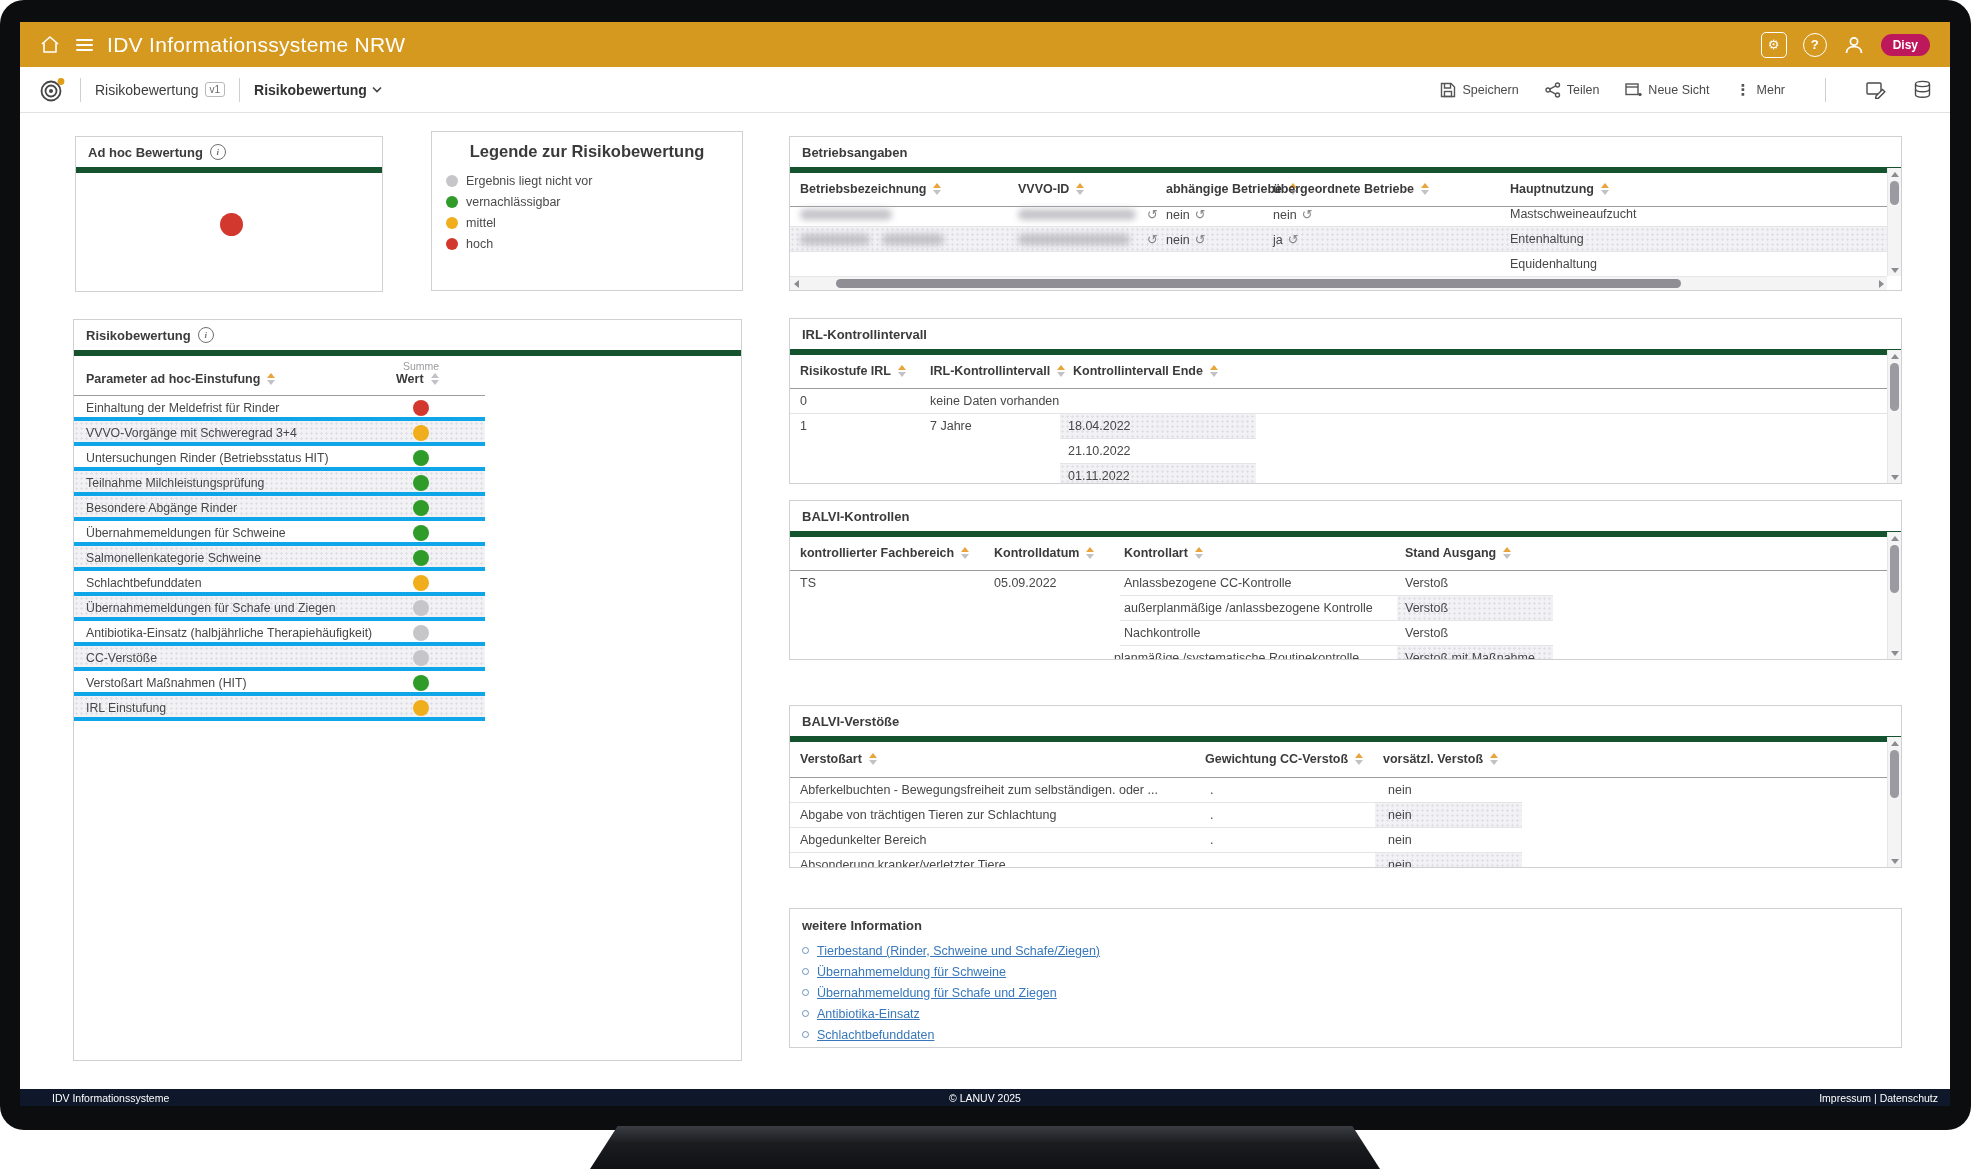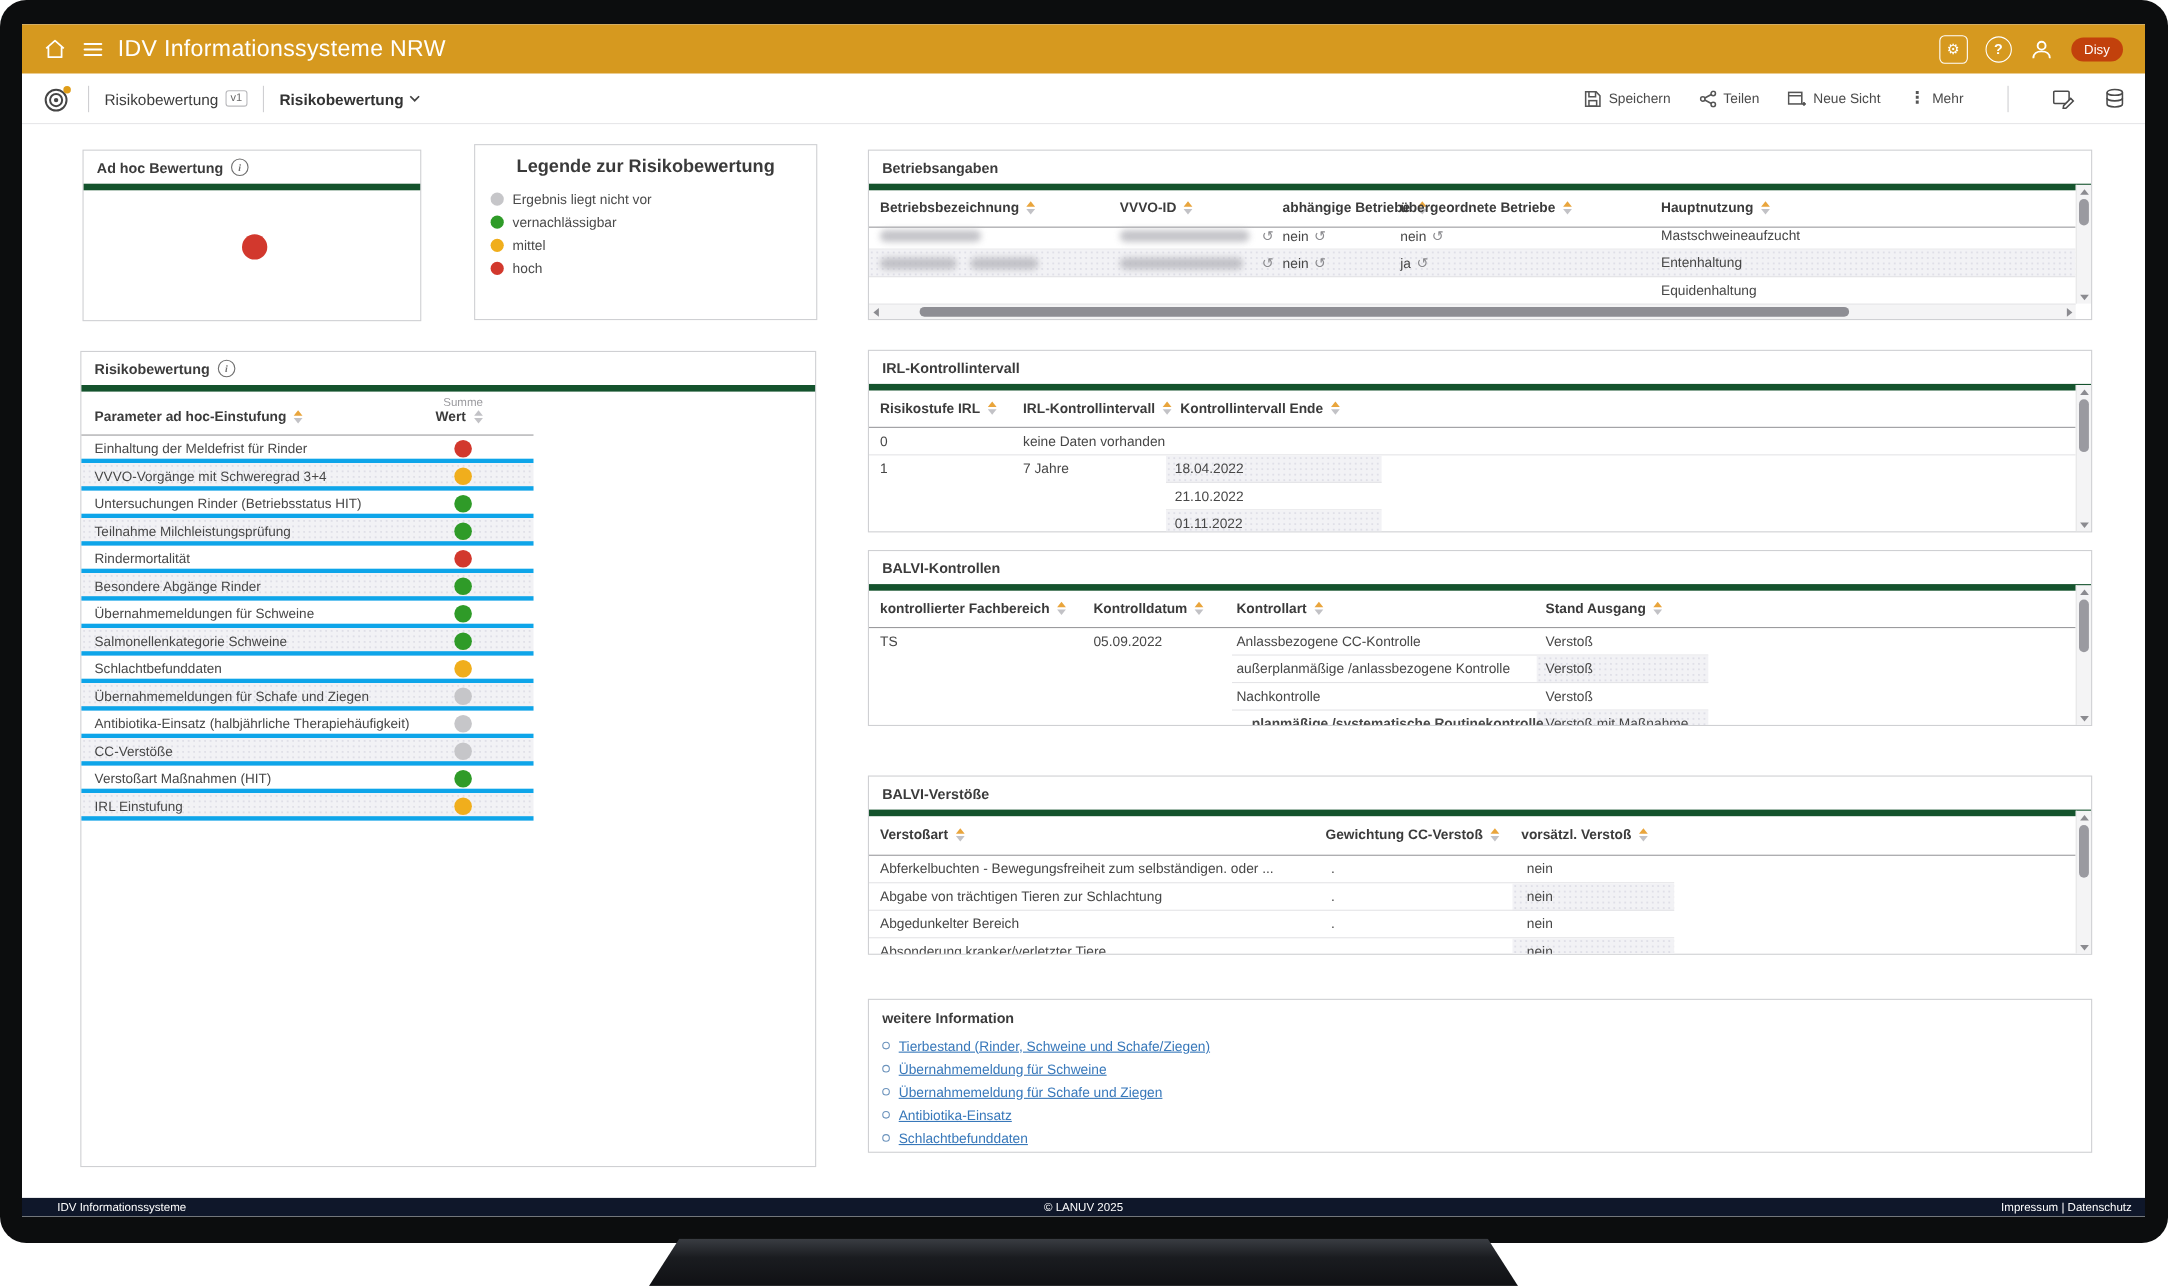--- a/index.html
+++ b/index.html
@@ -18,7 +18,7 @@
   .burger i{width:17px;height:2px;background:#fff;border-radius:1px;}
   .sq-icon{width:24px;height:24px;border:1.6px solid #fff;border-radius:5px;display:flex;align-items:center;justify-content:center;font-size:13px;color:#fff;}
   .rd-icon{width:22px;height:22px;border:1.8px solid #fff;border-radius:50%;display:flex;align-items:center;justify-content:center;font-size:13px;font-weight:bold;color:#fff;}
-  .user-pill{background:#c2410c;color:#fff;font-size:12px;font-weight:normal;padding:4px 12px;border-radius:13px;}
+  .user-pill{background:#be185d;color:#fff;font-size:12px;font-weight:bold;padding:4px 12px;border-radius:13px;}
 
   
   .toolbar{position:absolute;left:0;top:45px;width:100%;height:46px;background:#fff;border-bottom:1px solid #e2e2e4;display:flex;align-items:center;padding:0 18px;box-sizing:border-box;}

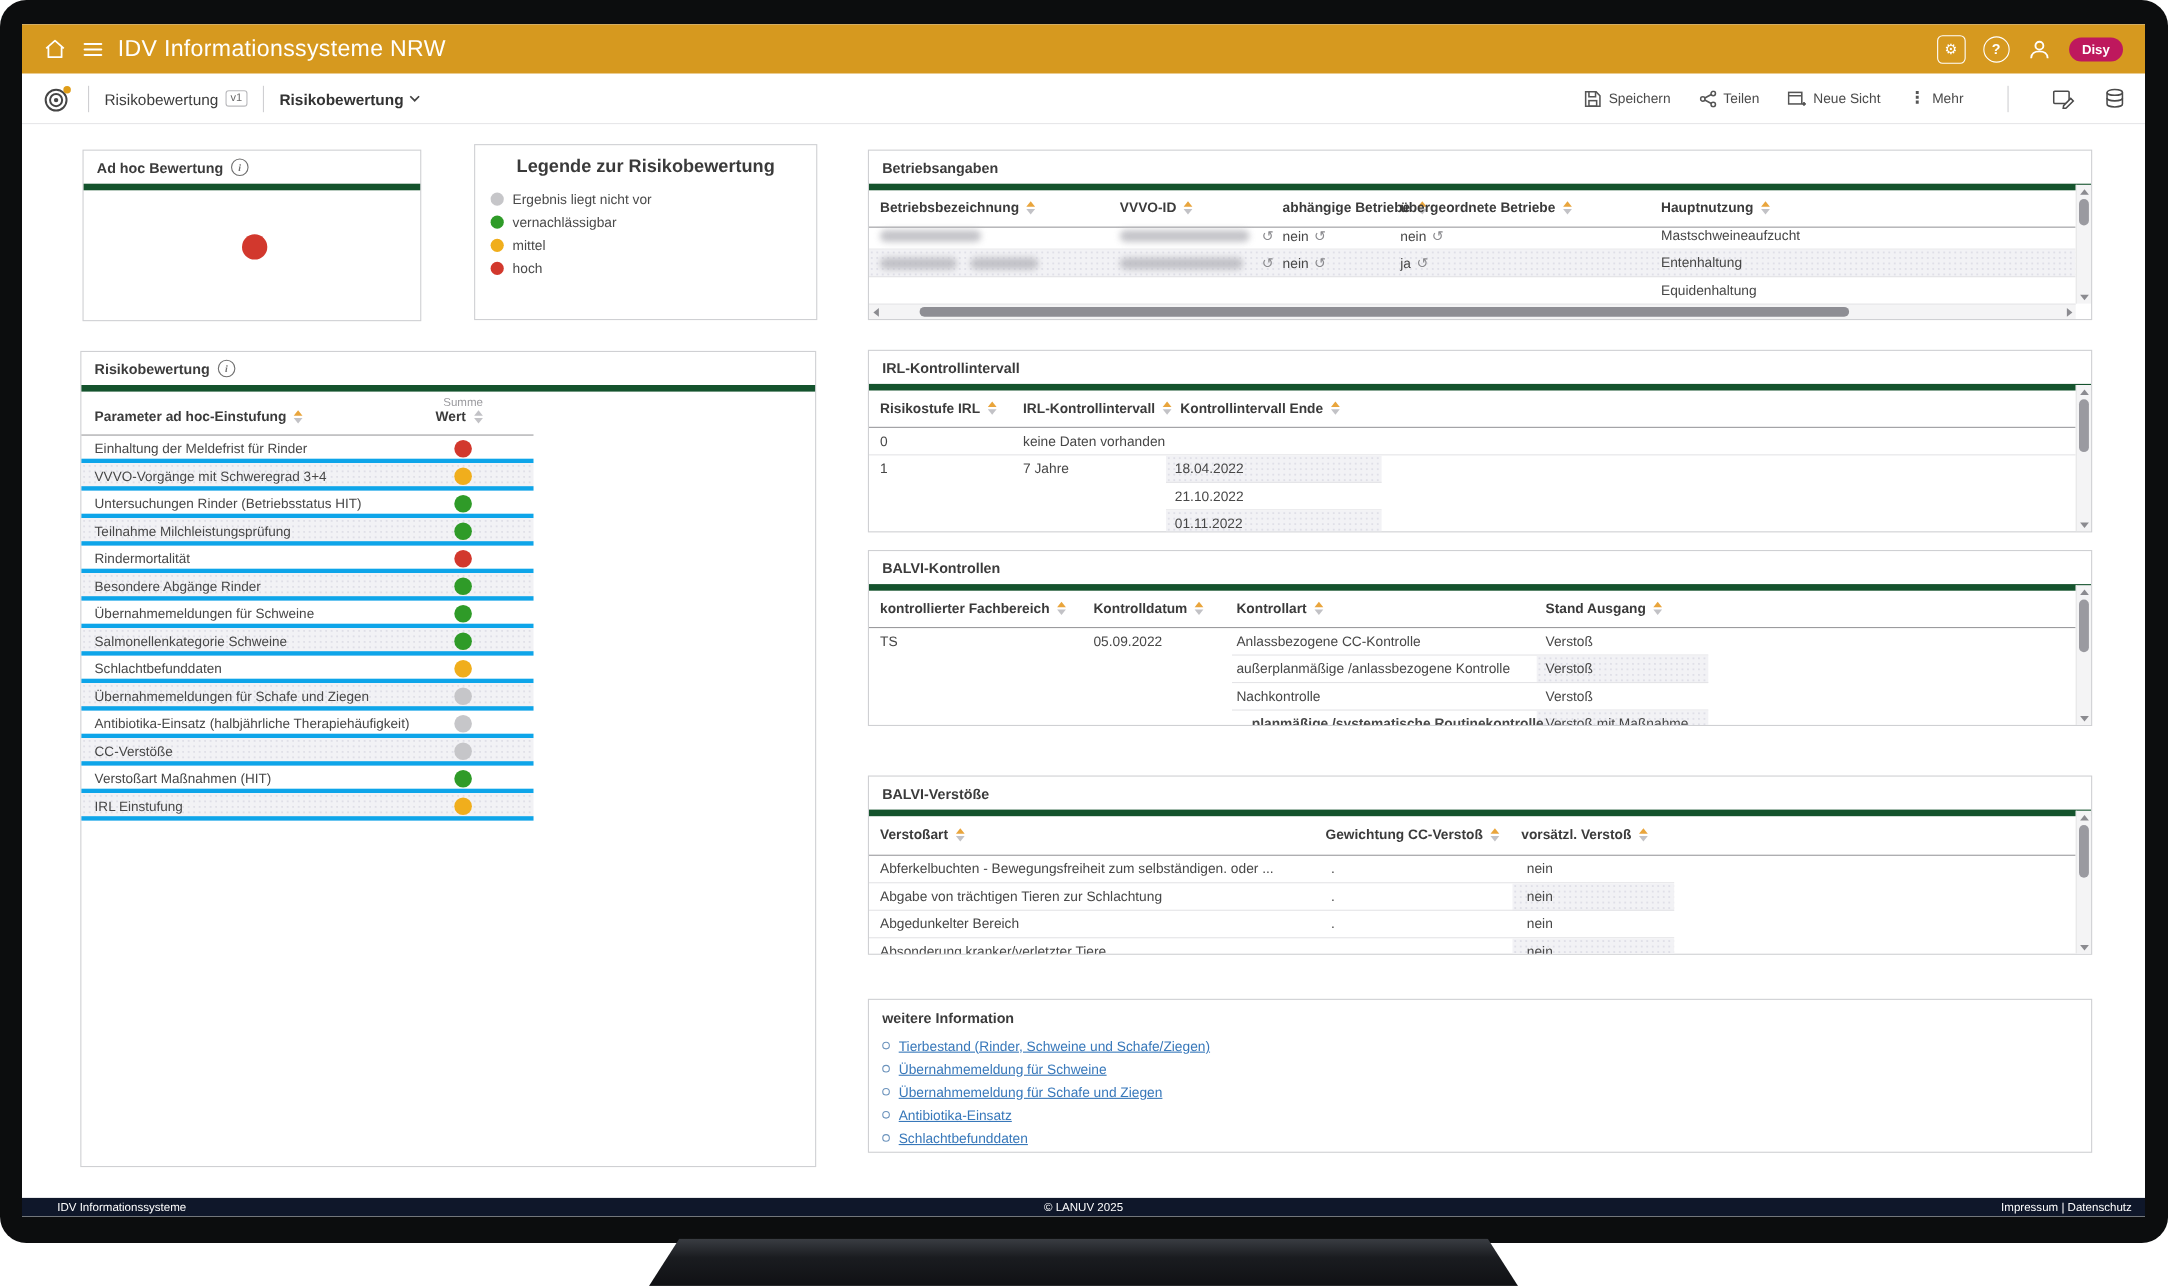--- a/index.html
+++ b/index.html
@@ -254,10 +254,6 @@
               <span class="lbl">Teilnahme Milchleistungsprüfung</span>
               <span class="dot" style="background-color: rgb(47, 155, 40);"></span>
             </div>
-        <div class="risk-row">
-              <span class="lbl">Rindermortalität</span>
-              <span class="dot" style="background-color: rgb(210, 56, 45);"></span>
-            </div>
         <div class="risk-row even">
               <span class="lbl">Besondere Abgänge Rinder</span>
               <span class="dot" style="background-color: rgb(47, 155, 40);"></span>

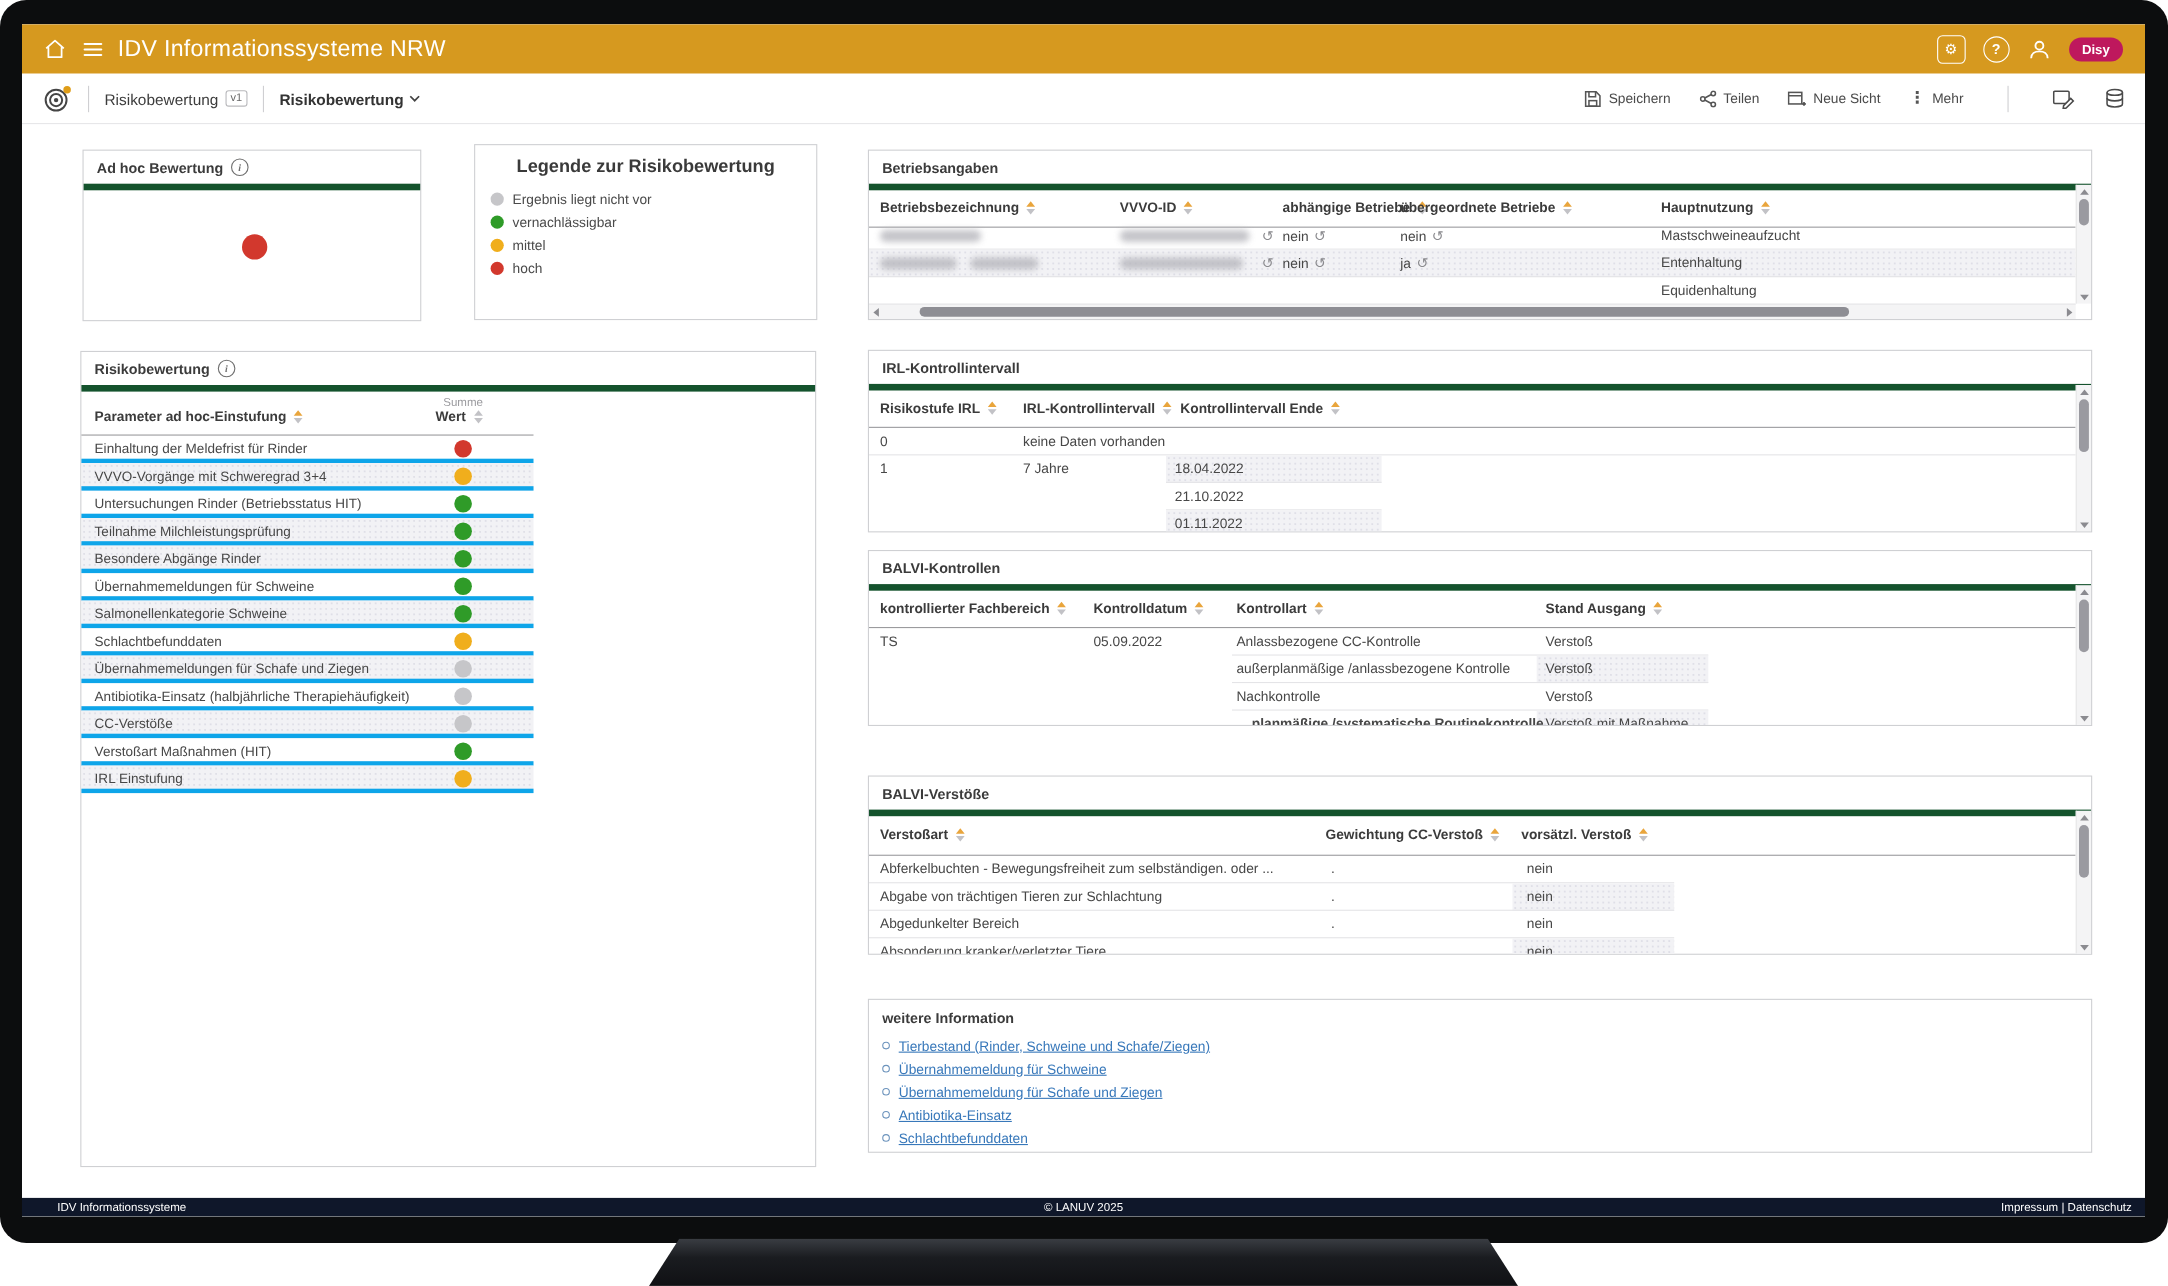--- a/index.html
+++ b/index.html
@@ -497,7 +497,7 @@
         </div>
         <div style="position:relative;height:25px;">
           <span class="shade" style="left:607px;width:156px;"></span>
-          <span class="cell" style="left:348px;font-weight:bold;">planmäßige /systematische Routinekontrolle</span>
+          <span class="cell" style="left:324px;">planmäßige /systematische Routinekontrolle</span>
           <span class="cell" style="left:615px;">Verstoß mit Maßnahme</span>
         </div>
       </div>

